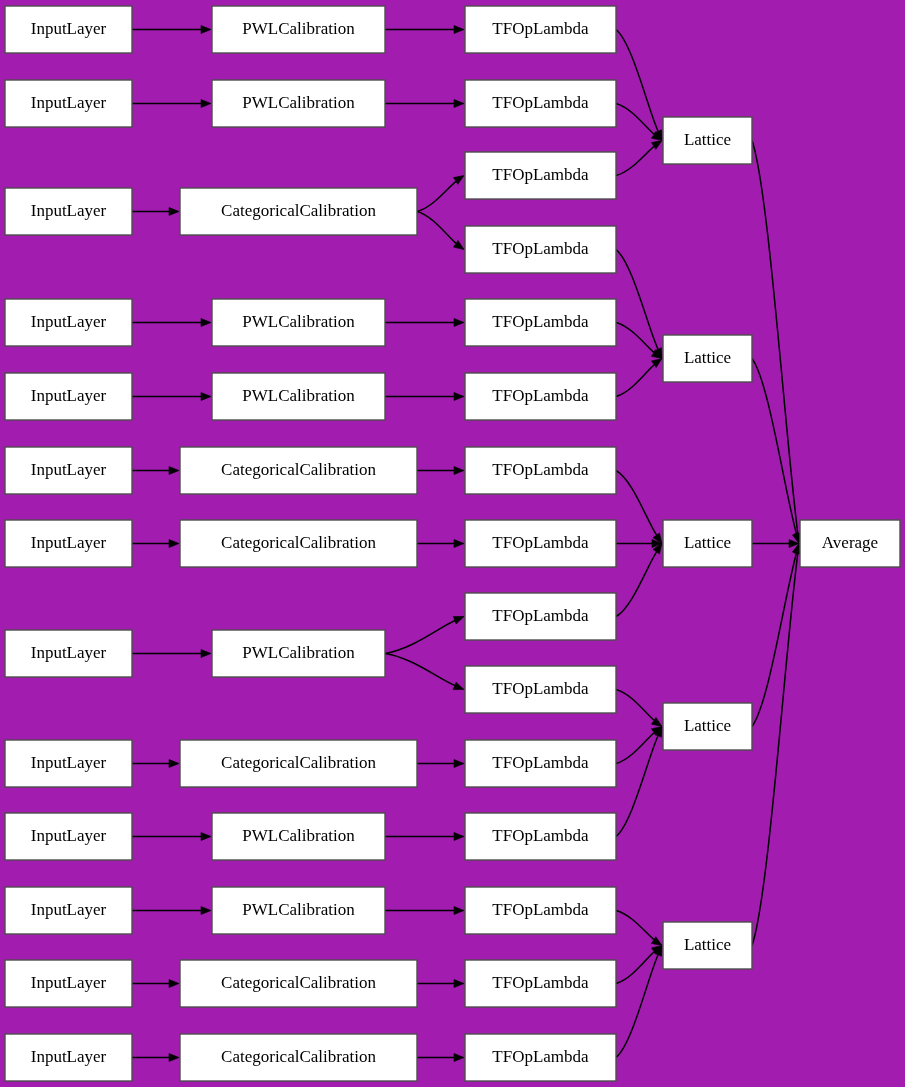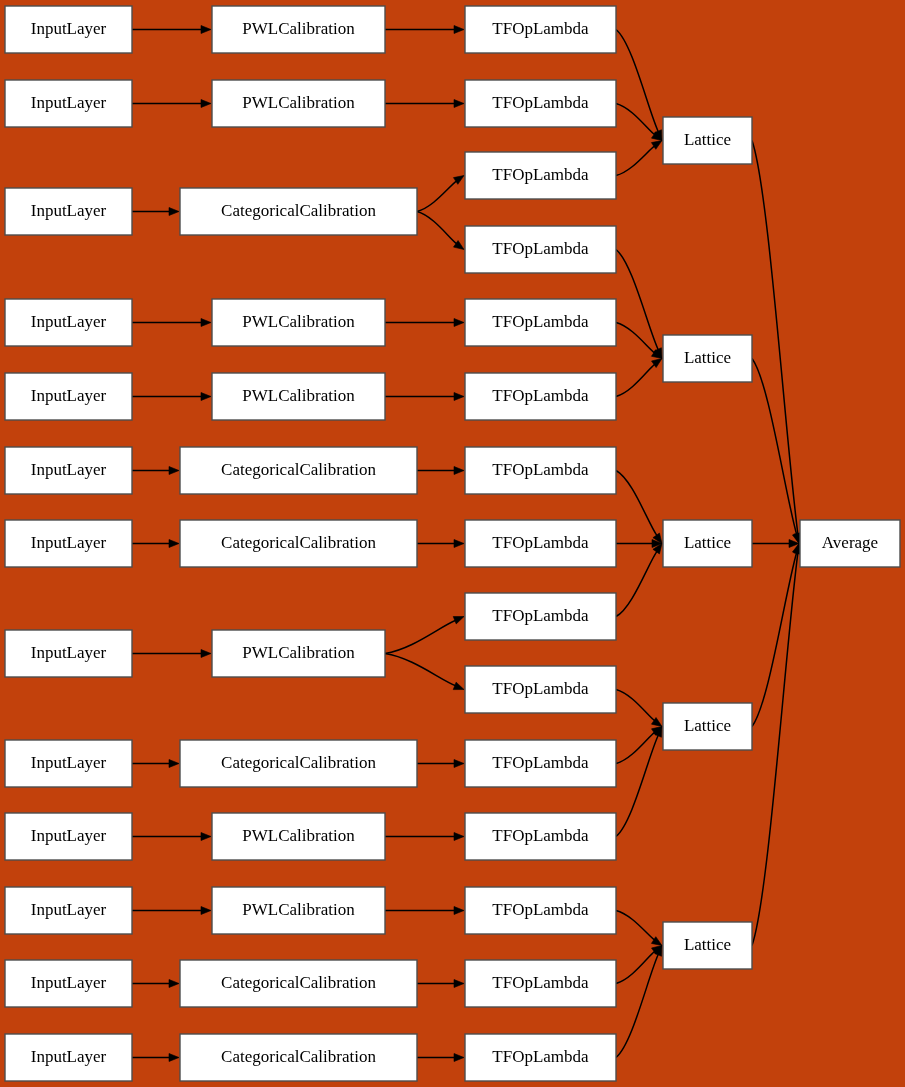--- a/index.html
+++ b/index.html
@@ -11,7 +11,7 @@
     position: relative;
     width: 905px;
     height: 1087px;
-    background: #c2410c;
+    background: #a21caf;
     font-family: "Liberation Serif", "DejaVu Serif", serif;
     overflow: hidden;
   }

